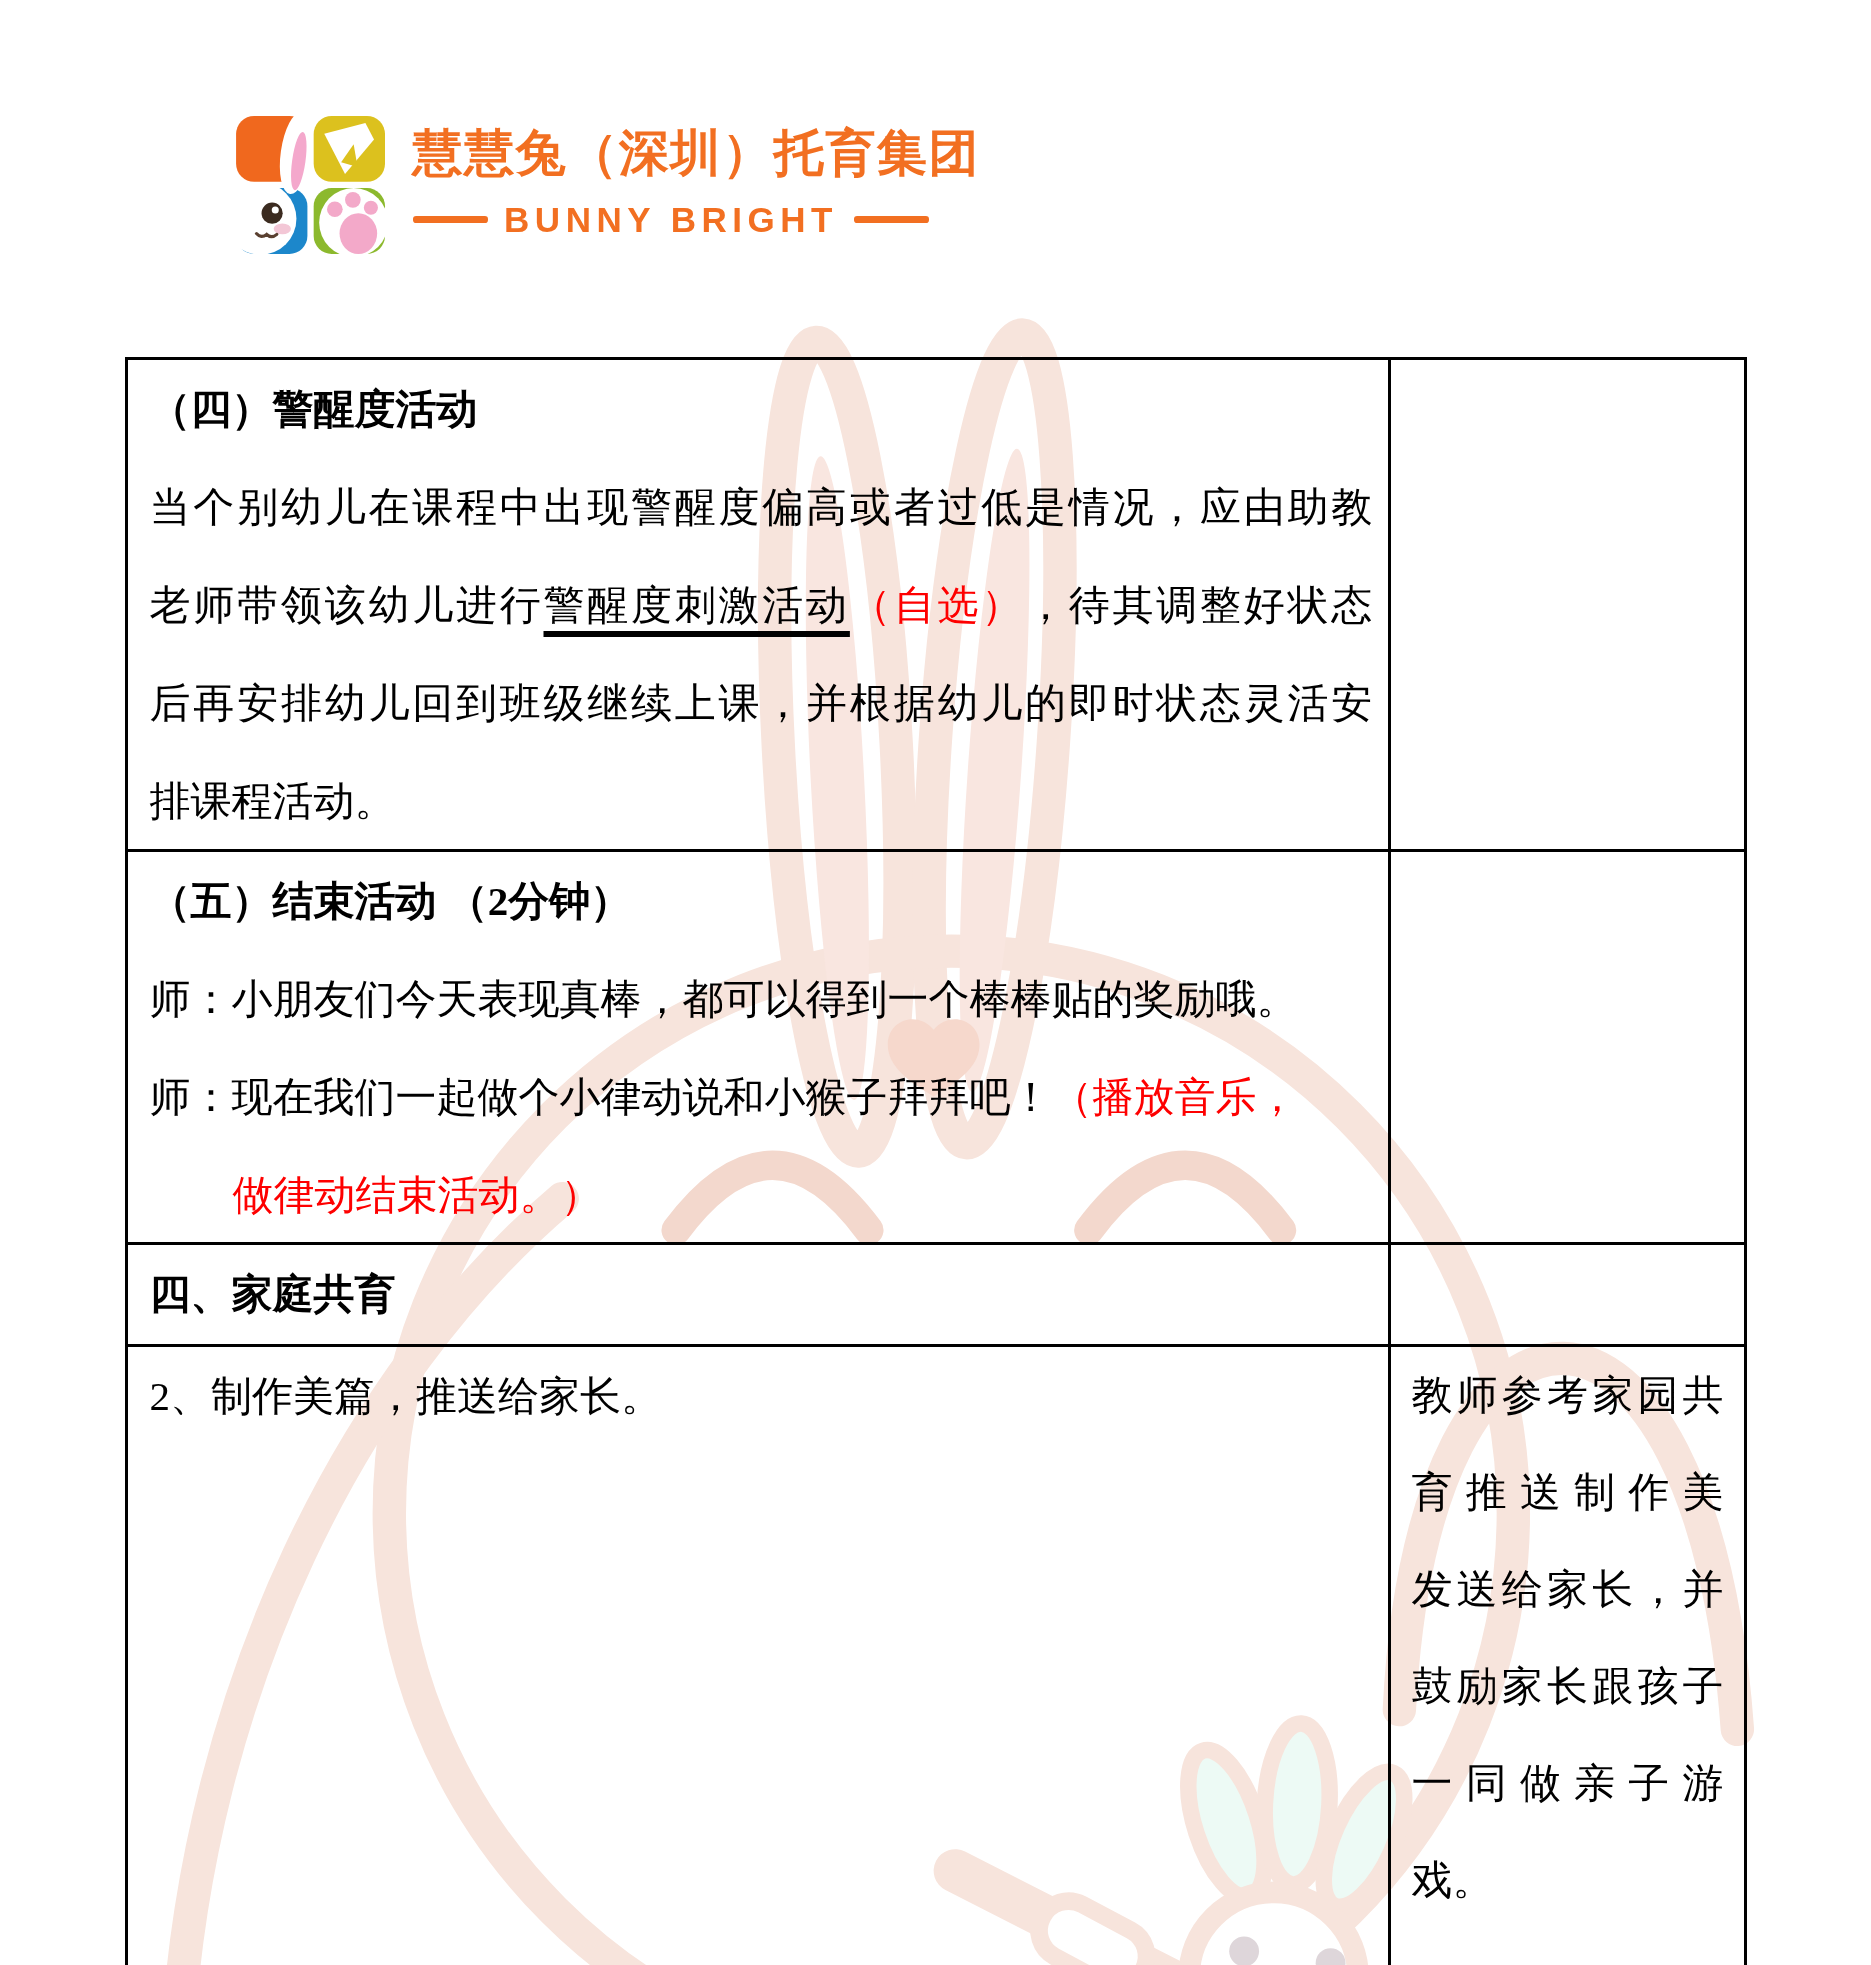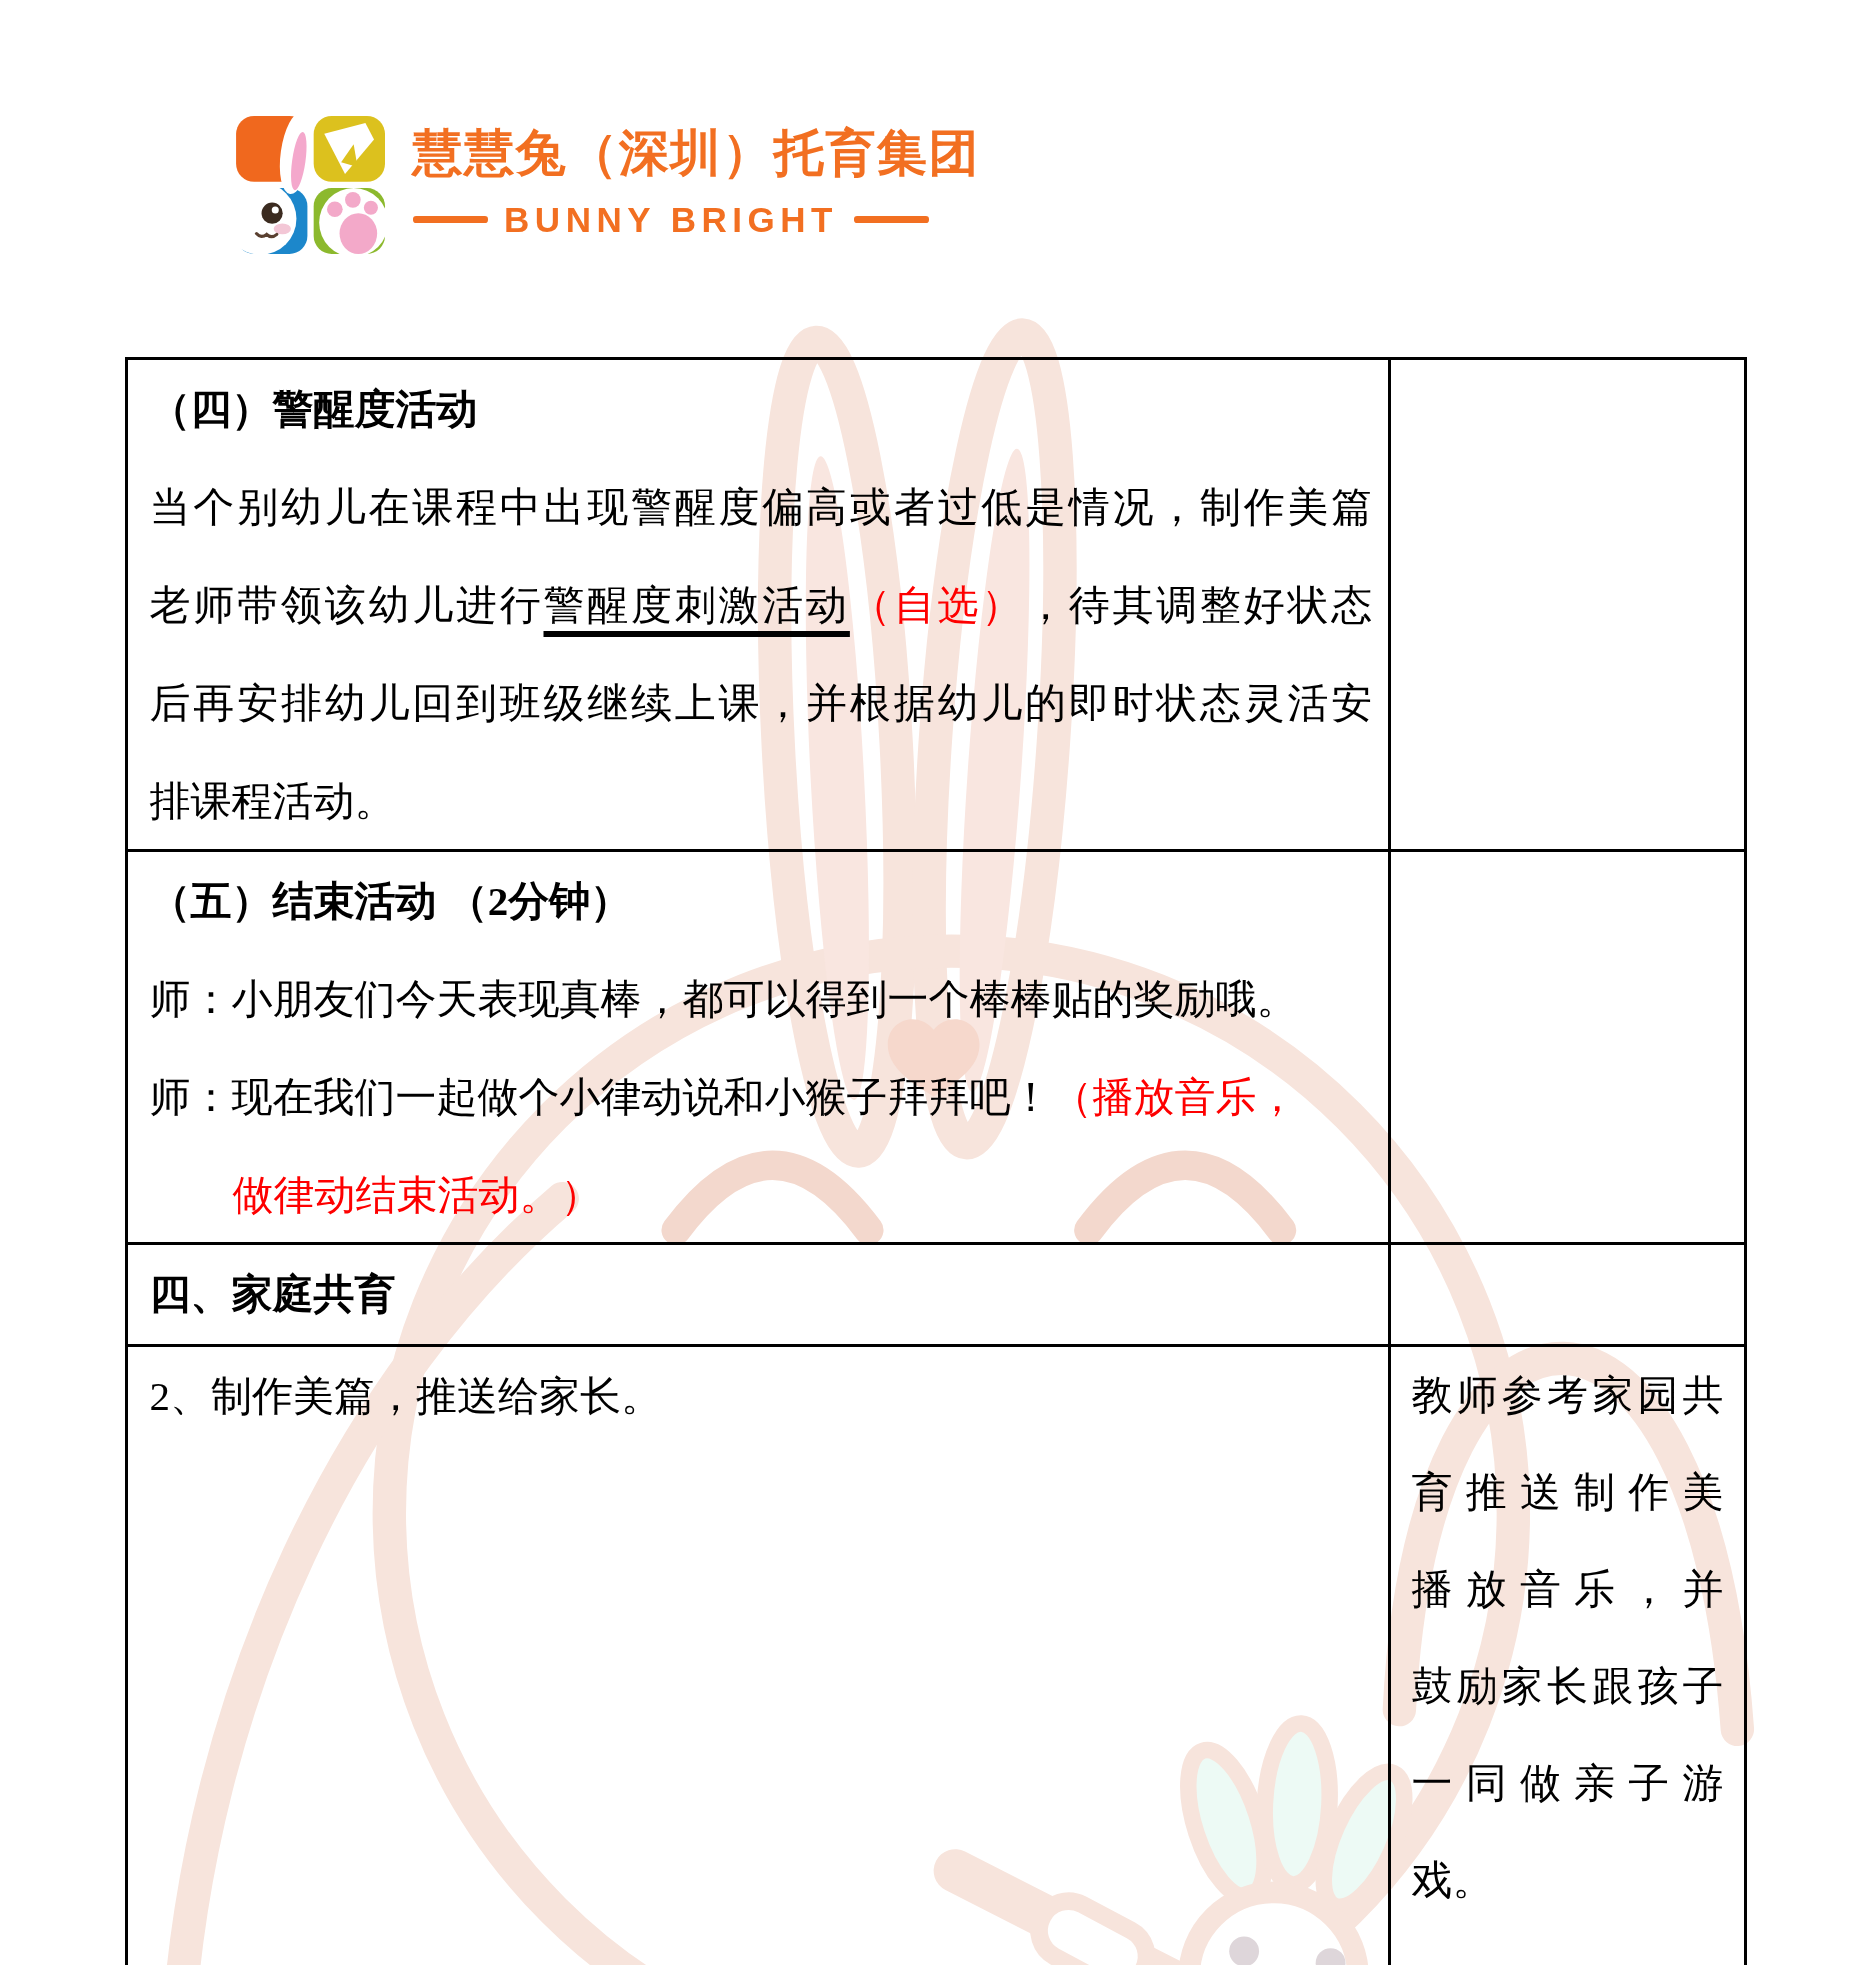--- a/index.html
+++ b/index.html
@@ -113,7 +113,7 @@
     <div class="tbl-row" style="height: 492px;">
       <div class="cell cell-left">
         <div class="tline bold" style="line-height: 98px;"><span class="">（四）警醒度活动</span></div>
-        <div class="tline justify" style="line-height: 98px;"><span class="">当个别幼儿在课程中出现警醒度偏高或者过低是情况，制作美篇</span></div>
+        <div class="tline justify" style="line-height: 98px;"><span class="">当个别幼儿在课程中出现警醒度偏高或者过低是情况，应由助教</span></div>
         <div class="tline justify" style="line-height: 98px;"><span class="">老师带领该幼儿进行</span><span class="und">警醒度刺激活动</span><span class="red ">（自选）</span><span class="">，待其调整好状态</span></div>
         <div class="tline justify" style="line-height: 98px;"><span class="">后再安排幼儿回到班级继续上课，并根据幼儿的即时状态灵活安</span></div>
         <div class="tline" style="line-height: 98px;"><span class="">排课程活动。</span></div>

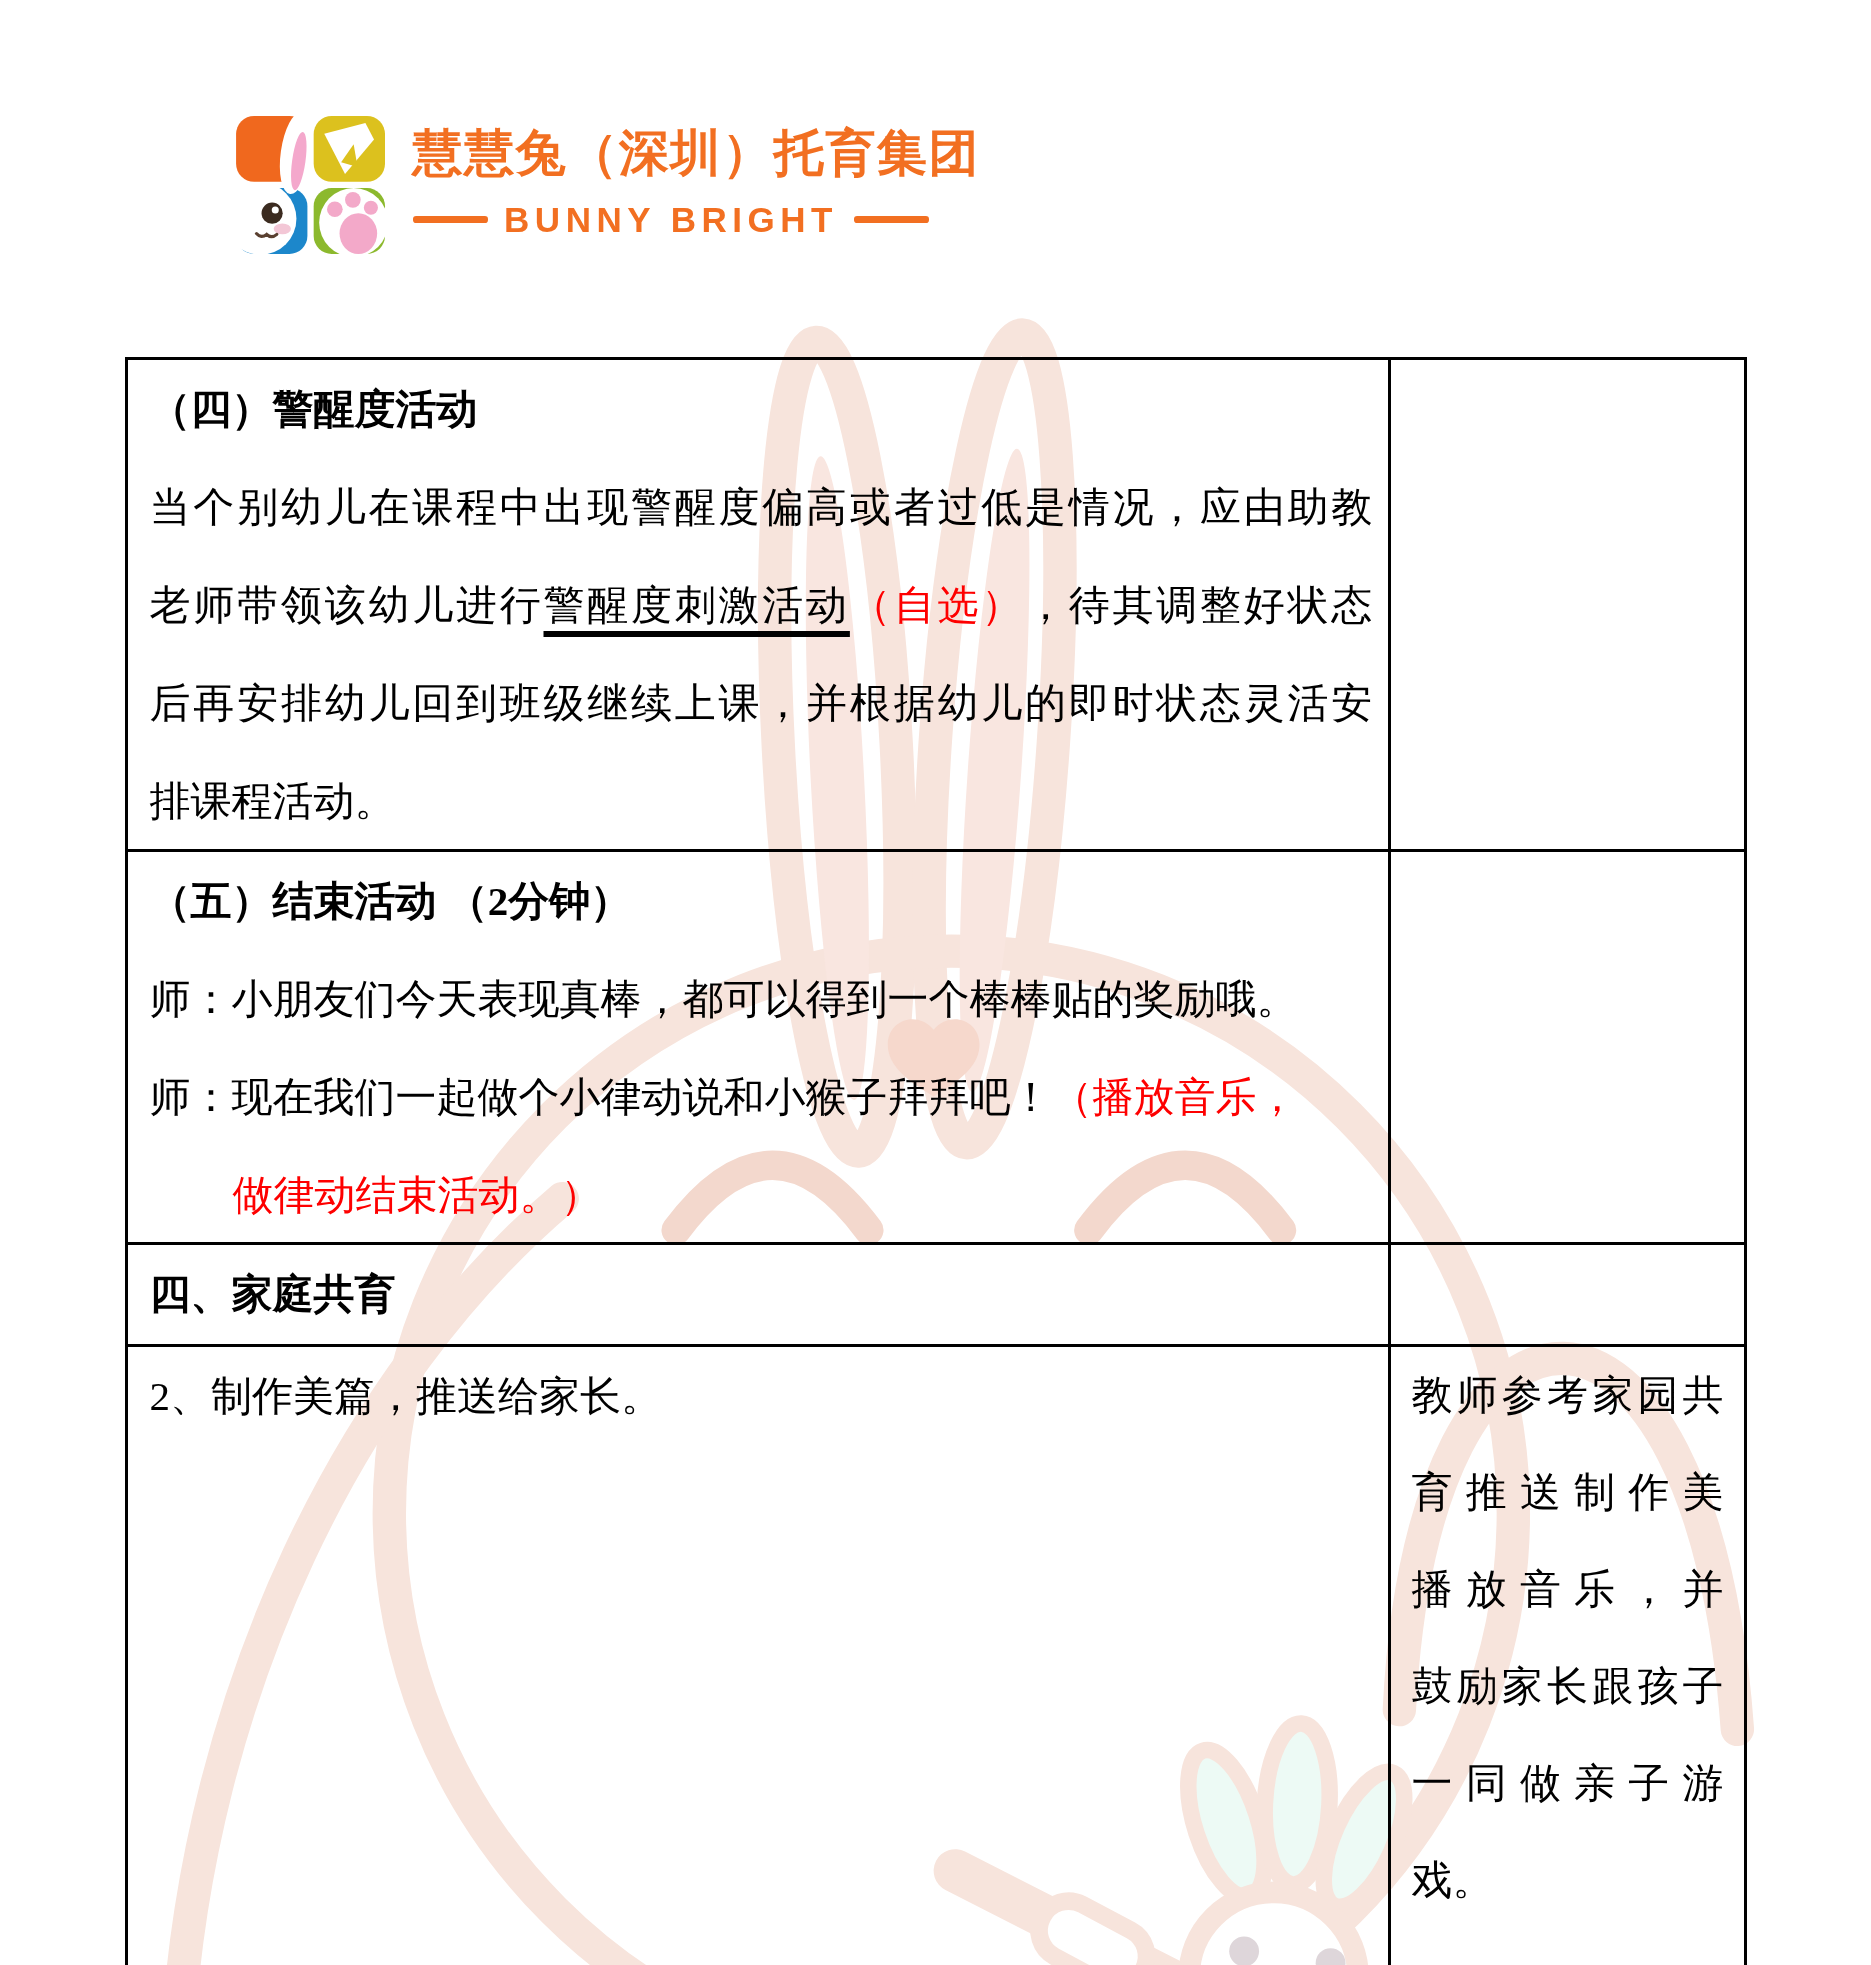--- a/index.html
+++ b/index.html
@@ -142,7 +142,7 @@
       <div class="cell cell-right">
         <div class="tline justify" style="line-height: 97px;"><span class="">教师参考家园共</span></div>
         <div class="tline justify" style="line-height: 97px;"><span class="">育推送制作美</span></div>
-        <div class="tline justify" style="line-height: 97px;"><span class="">播放音乐，并</span></div>
+        <div class="tline justify" style="line-height: 97px;"><span class="">发送给家长，并</span></div>
         <div class="tline justify" style="line-height: 97px;"><span class="">鼓励家长跟孩子</span></div>
         <div class="tline justify" style="line-height: 97px;"><span class="">一同做亲子游</span></div>
         <div class="tline" style="line-height: 97px;"><span class="">戏。</span></div>

